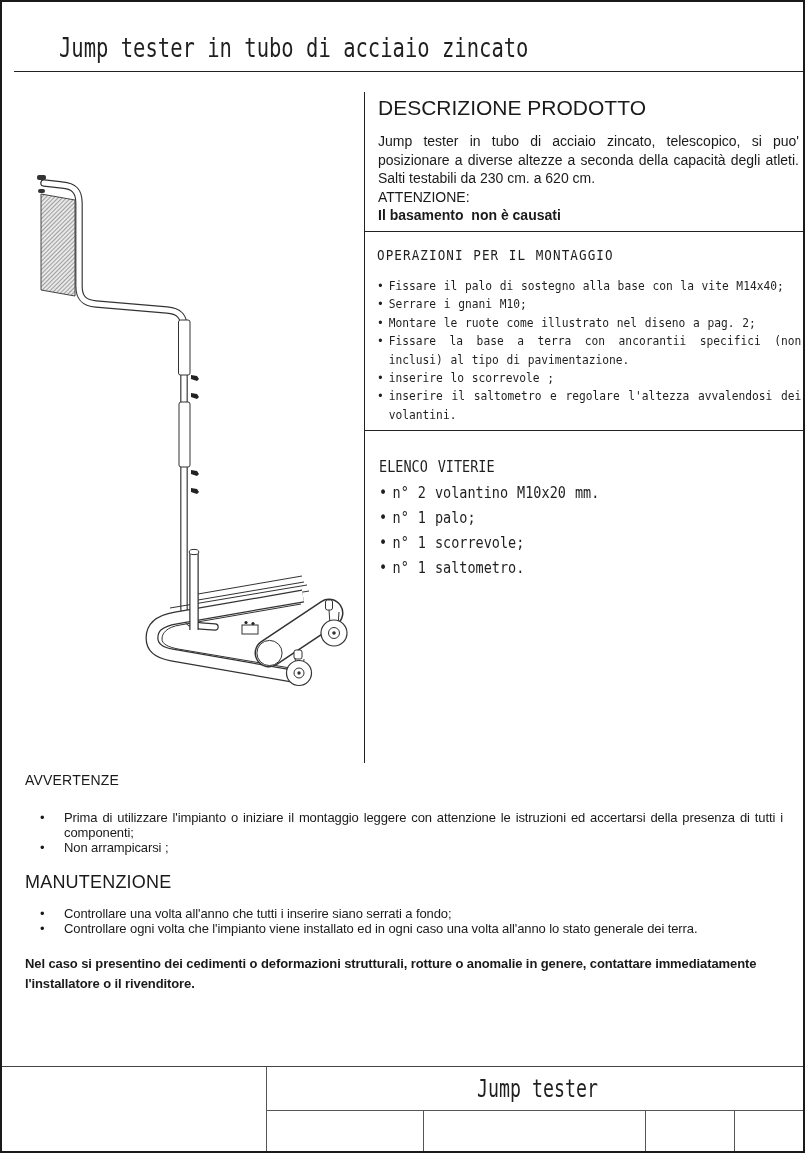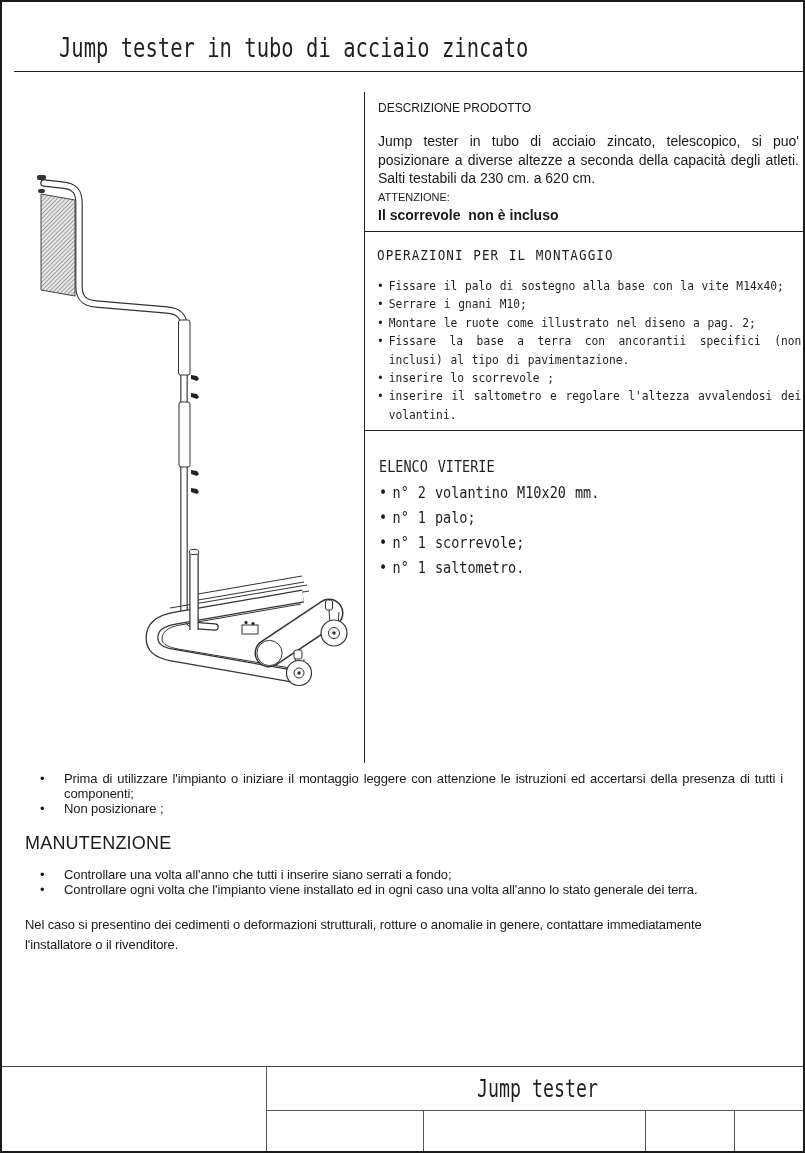--- a/index.html
+++ b/index.html
@@ -25,7 +25,7 @@
   .sec-desc{height:139px;padding:6px 8px 0 13px;}
   .sec-oper{height:199px;border-top:1px solid #222;padding:14px 6px 0 12px;}
   .sec-elenco{height:333px;border-top:1px solid #222;padding:26px 6px 0 14px;}
-  .desc-head{font-size:12px;line-height:20px;margin:0 0 14px 0;font-weight:normal;}
+  .desc-head{font-size:21px;line-height:20px;margin:0 0 14px 0;font-weight:normal;}
   .desc-body{font-size:14px;line-height:18.5px;text-align:justify;margin:0;}
   .desc-att{font-size:11px;line-height:18.5px;margin:0;}
   .desc-bold{font-size:14px;line-height:18.5px;margin:0;font-weight:bold;white-space:pre-wrap;}

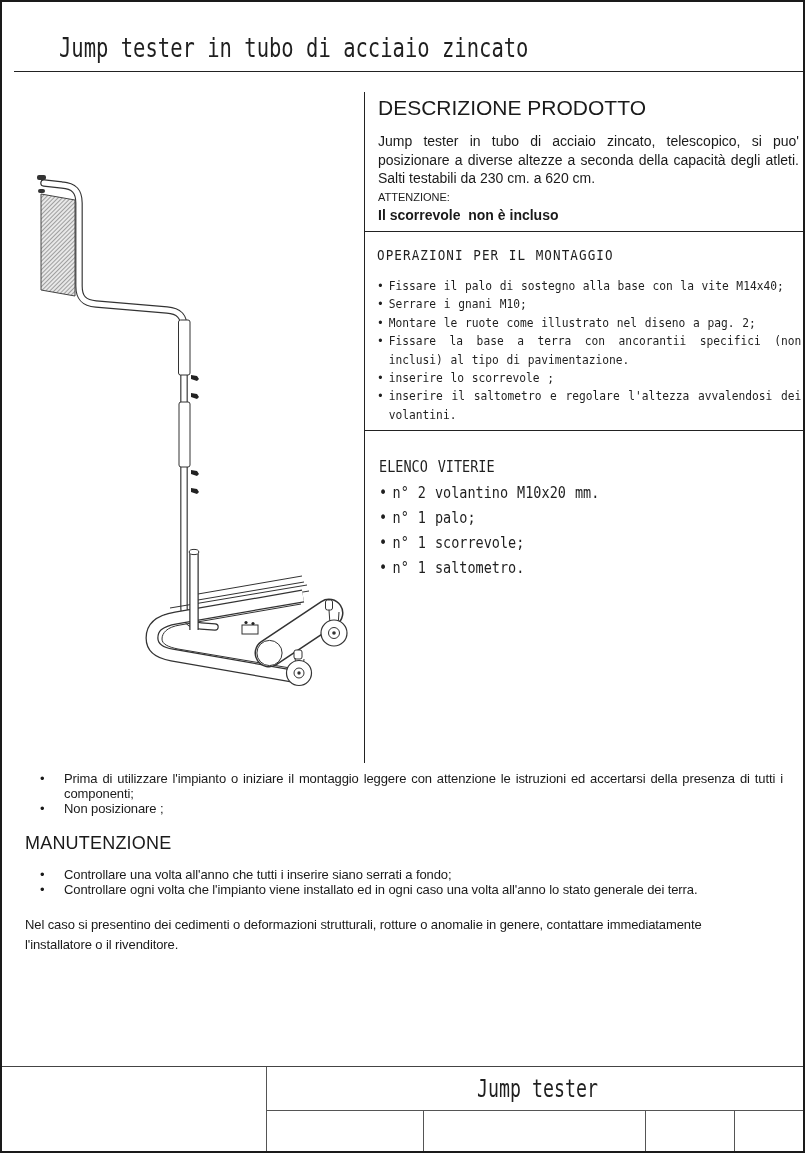--- a/index.html
+++ b/index.html
@@ -27,7 +27,7 @@
   .sec-elenco{height:333px;border-top:1px solid #222;padding:26px 6px 0 14px;}
   .desc-head{font-size:21px;line-height:20px;margin:0 0 14px 0;font-weight:normal;}
   .desc-body{font-size:14px;line-height:18.5px;text-align:justify;margin:0;}
-  .desc-att{font-size:11px;line-height:18.5px;margin:0;}
+  .desc-att{font-size:14px;line-height:18.5px;margin:0;}
   .desc-bold{font-size:14px;line-height:18.5px;margin:0;font-weight:bold;white-space:pre-wrap;}
   .cadx{transform:scaleX(0.9);transform-origin:top left;width:111.2%;}
   .oper-head{font-size:14px;line-height:18px;margin:0 0 13px 0;font-weight:normal;letter-spacing:1.2px;word-spacing:1px;}

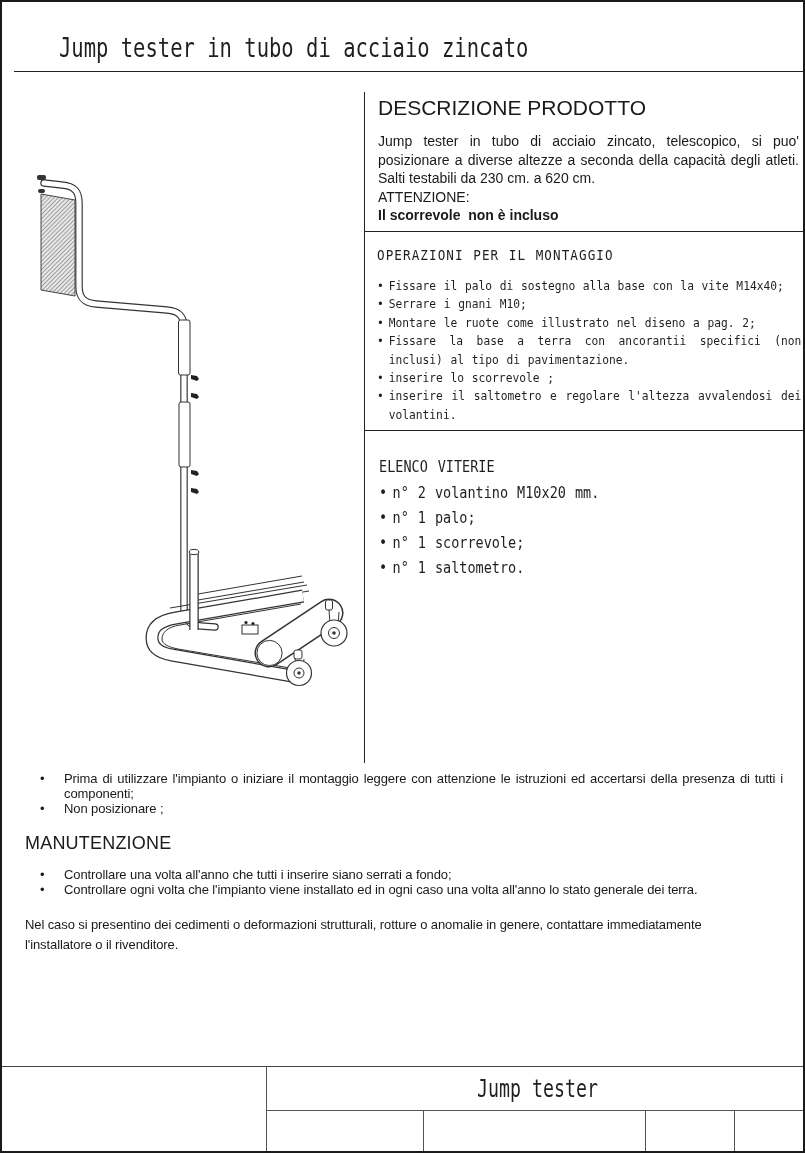--- a/index.html
+++ b/index.html
@@ -166,7 +166,7 @@
         <p class="desc-head">DESCRIZIONE PRODOTTO</p>
         <p class="desc-body">Jump tester in tubo di acciaio zincato, telescopico, si puo' posizionare a diverse altezze a seconda della capacità degli atleti. Salti testabili da 230 cm. a 620 cm.</p>
         <p class="desc-att">ATTENZIONE:</p>
-        <p class="desc-bold">Il scorrevole  non è incluso</p>
+        <p class="desc-bold">Il basamento  non è causati</p>
       </div>
 
       <div class="sec sec-oper">

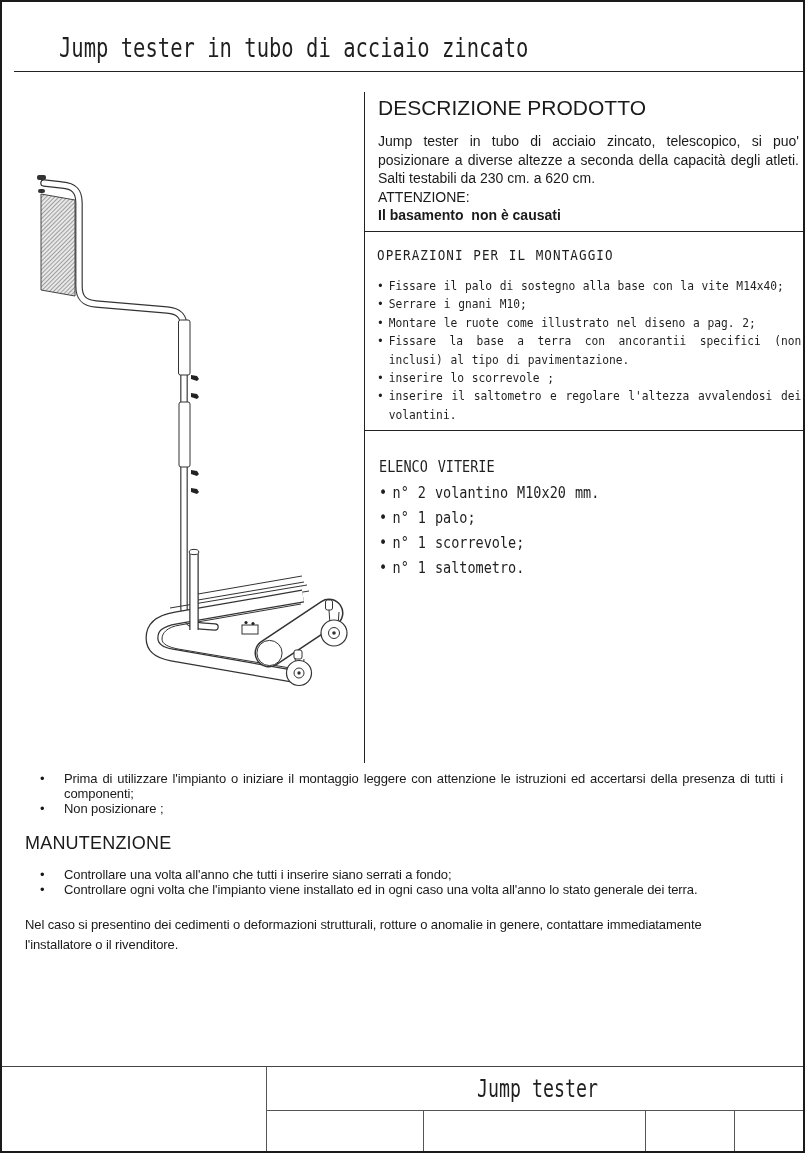--- a/index.html
+++ b/index.html
@@ -199,6 +199,7 @@
   </div>
 
   <div class="warnings">
+    <p class="warn-head">AVVERTENZE</p>
     <ul class="warn-list">
       <li>Prima di utilizzare l'impianto o iniziare il montaggio leggere con attenzione le istruzioni ed accertarsi della presenza di tutti i componenti;</li>
       <li>Non posizionare ;</li>

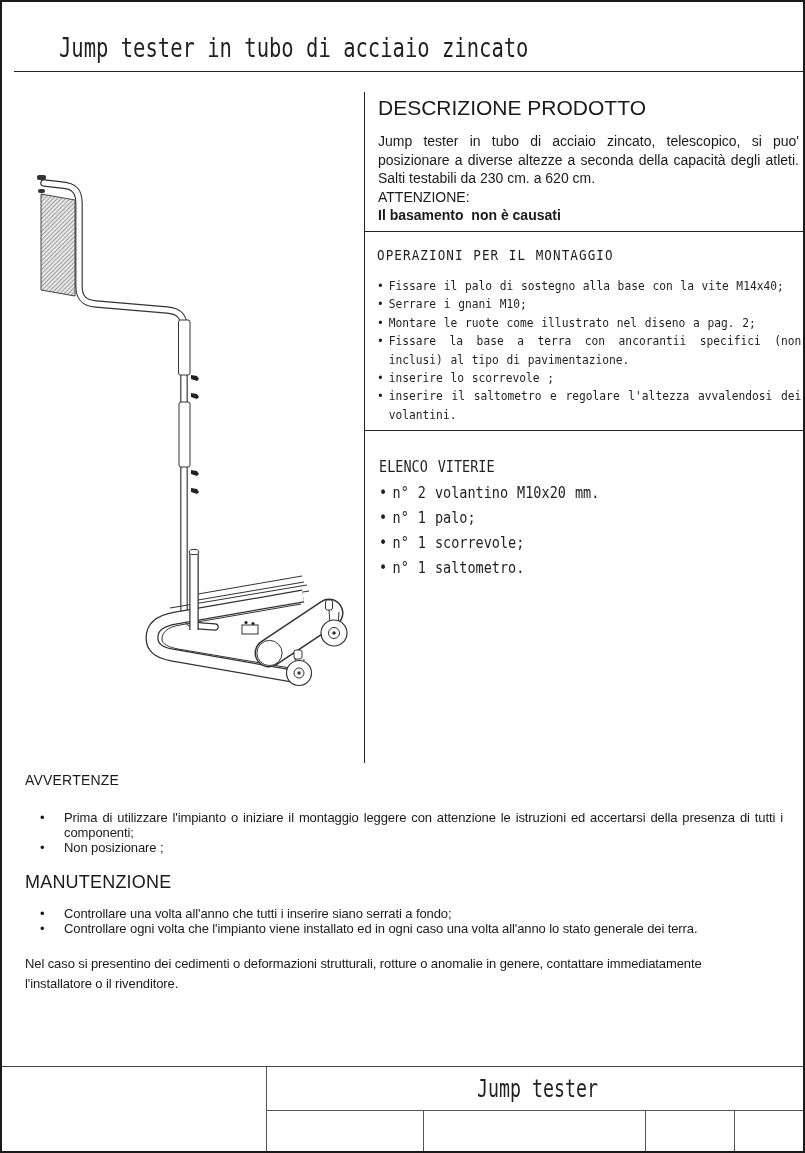--- a/index.html
+++ b/index.html
@@ -202,7 +202,7 @@
     <p class="warn-head">AVVERTENZE</p>
     <ul class="warn-list">
       <li>Prima di utilizzare l'impianto o iniziare il montaggio leggere con attenzione le istruzioni ed accertarsi della presenza di tutti i componenti;</li>
-      <li>Non posizionare ;</li>
+      <li>Non arrampicarsi ;</li>
     </ul>
     <p class="maint-head">MANUTENZIONE</p>
     <ul class="warn-list">

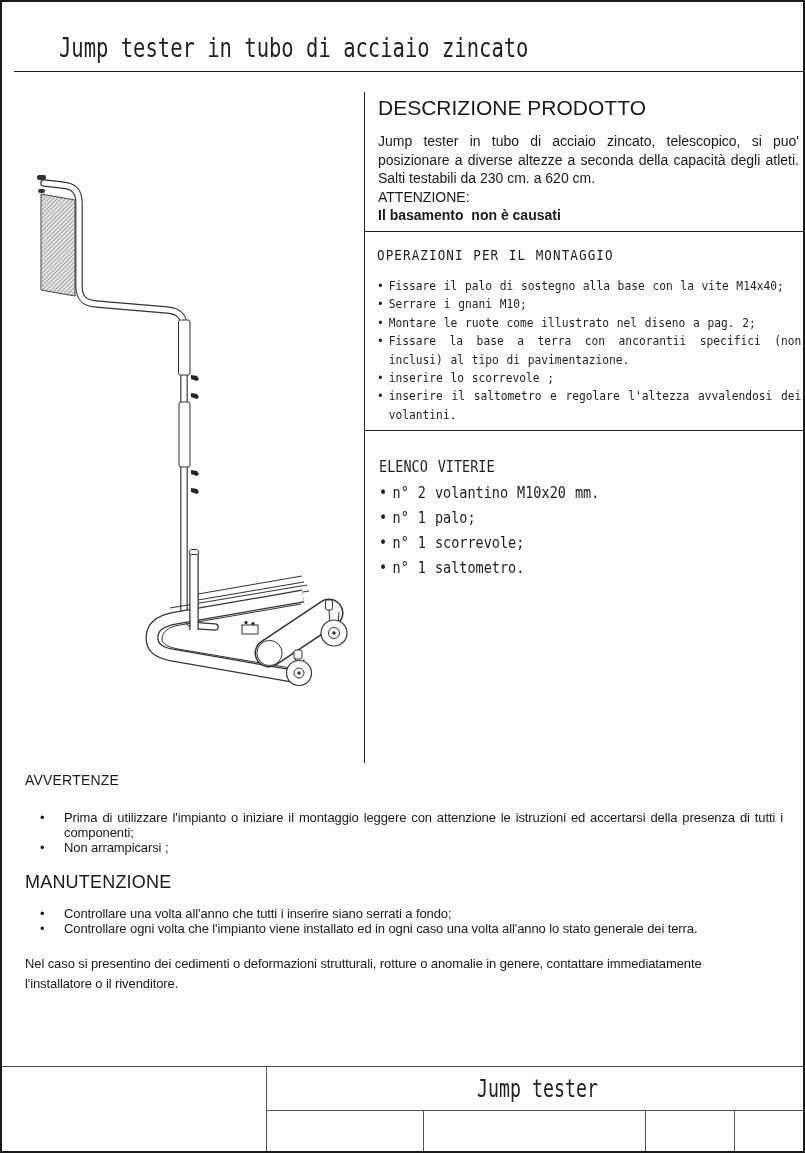--- a/index.html
+++ b/index.html
@@ -45,7 +45,7 @@
   .warn-list li{position:relative;padding-left:24px;line-height:15px;text-align:justify;}
   .warn-list li::before{content:"\2022";position:absolute;left:0;top:0;}
   .maint-head{font-size:18px;line-height:19px;margin:0 0 14px 0;font-weight:normal;letter-spacing:0.2px;}
-  .maint-note{margin:17px 12px 0 0;line-height:19.5px;}
+  .maint-note{margin:17px 12px 0 0;line-height:19.5px;font-weight:bold;}
   
   .tblock{position:absolute;left:0;top:1064px;width:100%;height:89px;
     border-top:1px solid #444;box-sizing:border-box;}

